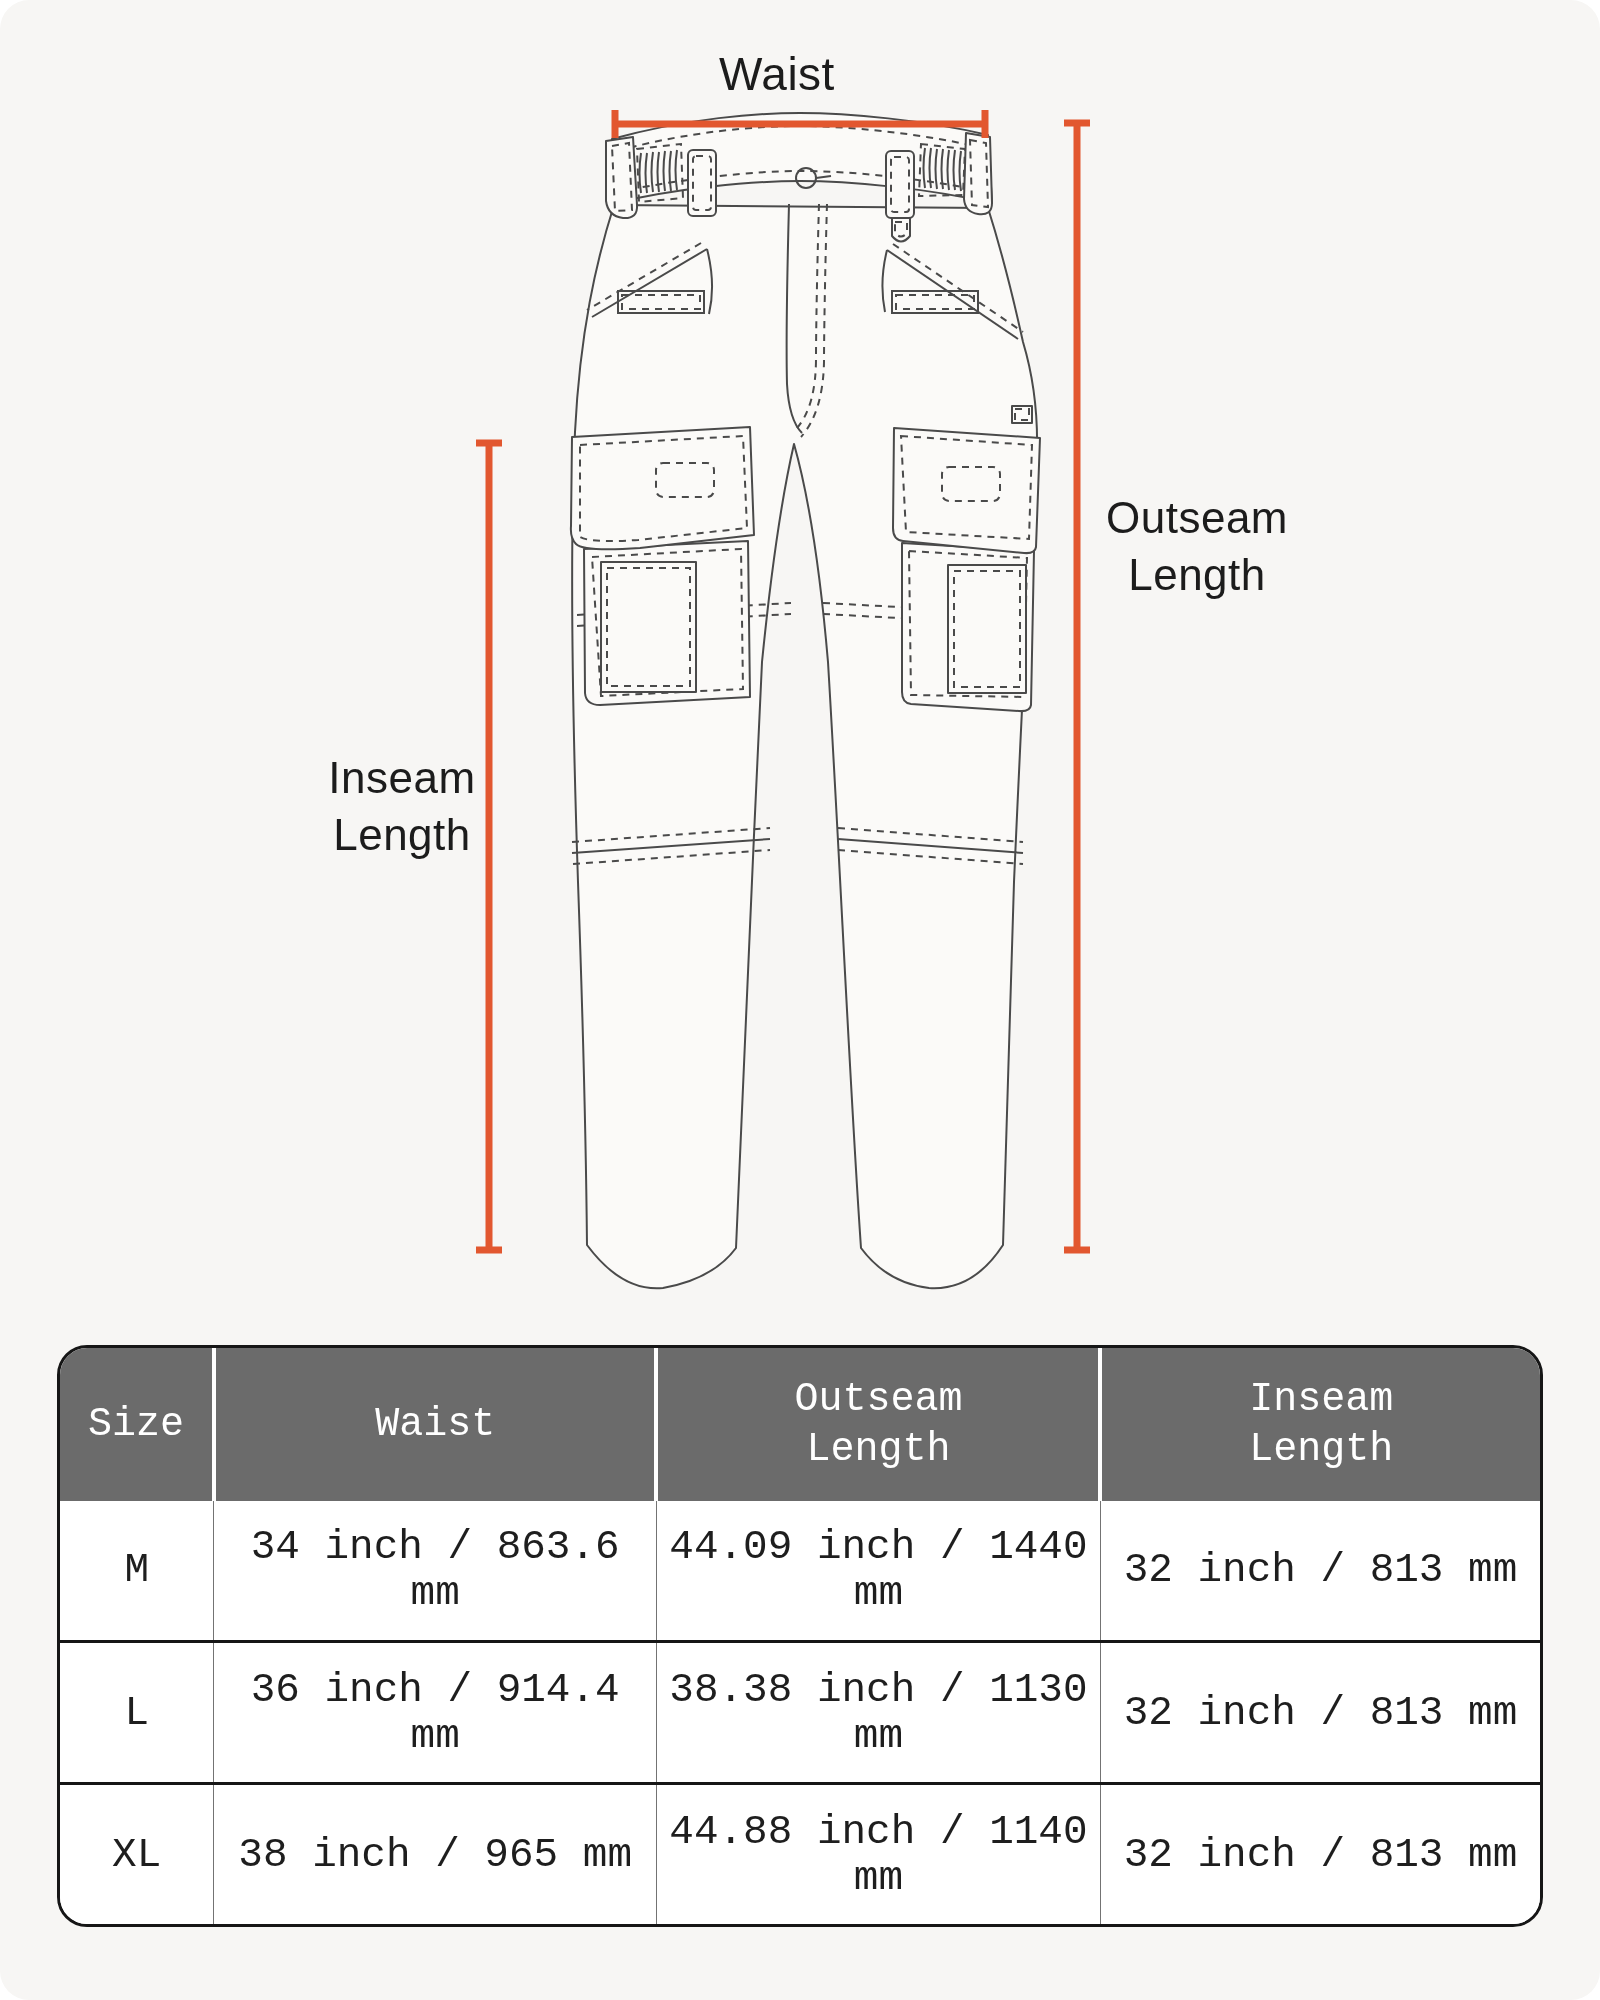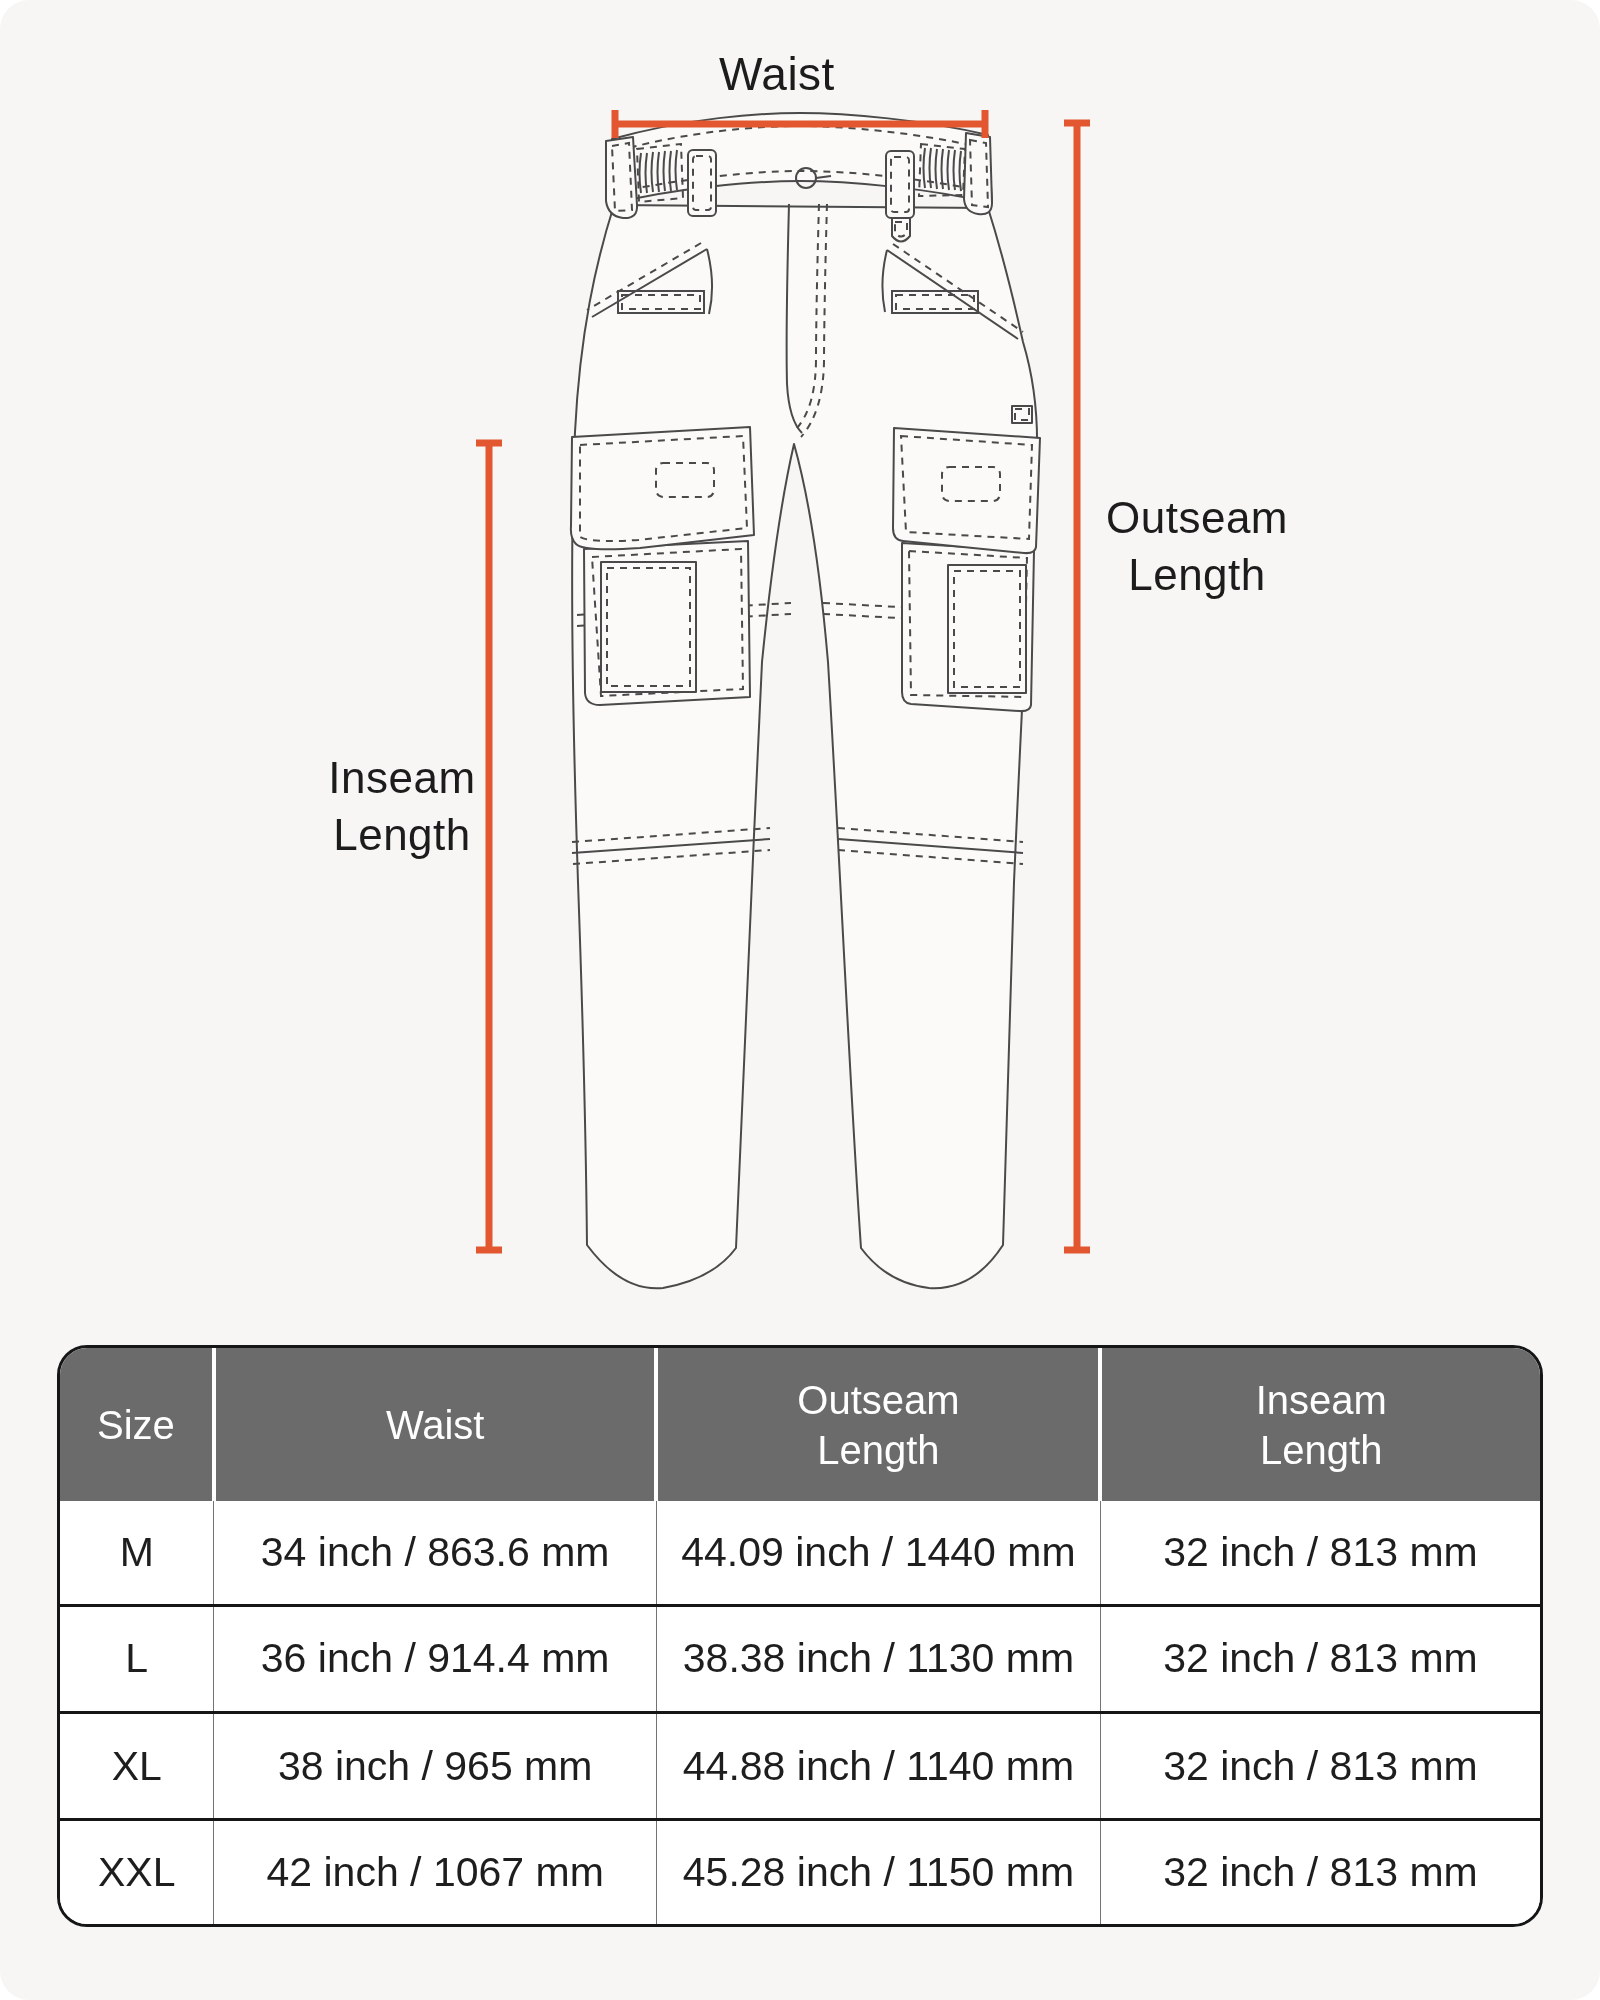--- a/index.html
+++ b/index.html
@@ -31,7 +31,7 @@
     box-sizing:border-box;
   }
   table.size-chart{
-    width:100%;height:100%;border-collapse:collapse;table-layout:fixed;
+    width:100%;height:100%;border-collapse:collapse;table-layout:fixed;font-family:Liberation Mono, monospace;
   }
   .size-chart th{
     background:var(--header_bg);color:#fff;font-weight:400;

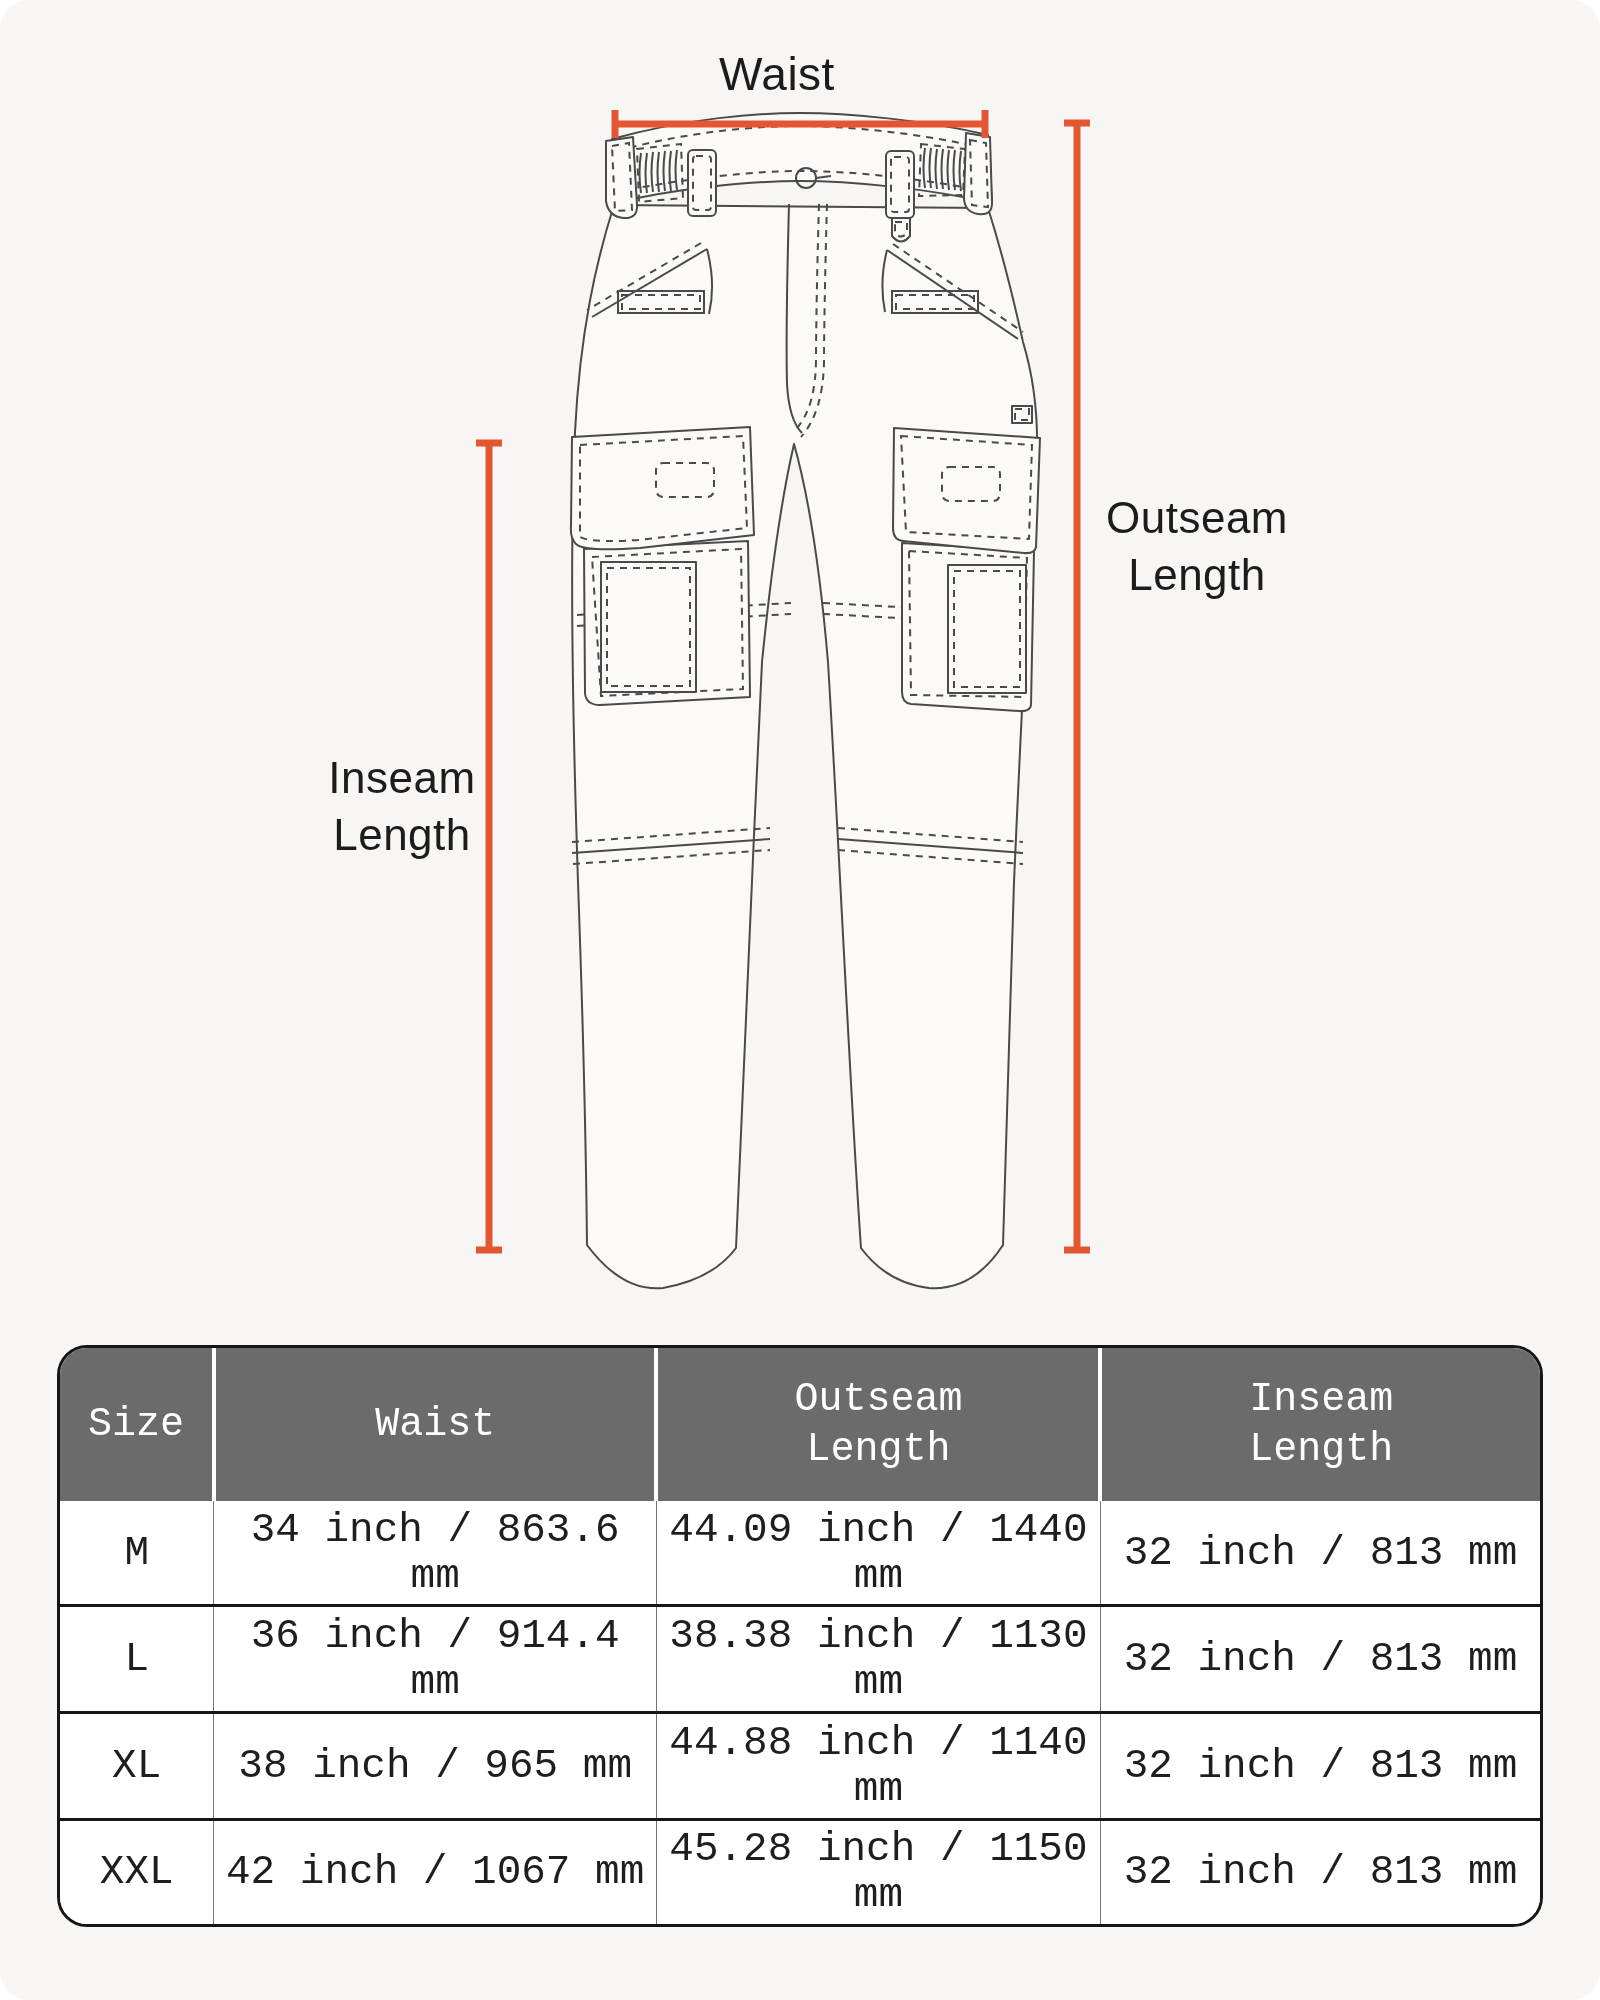--- a/index.html
+++ b/index.html
@@ -200,12 +200,6 @@
           <td>44.88 inch / 1140 mm</td>
           <td>32 inch / 813 mm</td>
         </tr>
-        <tr>
-          <td>XXL</td>
-          <td>42 inch / 1067 mm</td>
-          <td>45.28 inch / 1150 mm</td>
-          <td>32 inch / 813 mm</td>
-        </tr>
       </tbody>
     </table>
   </div>

